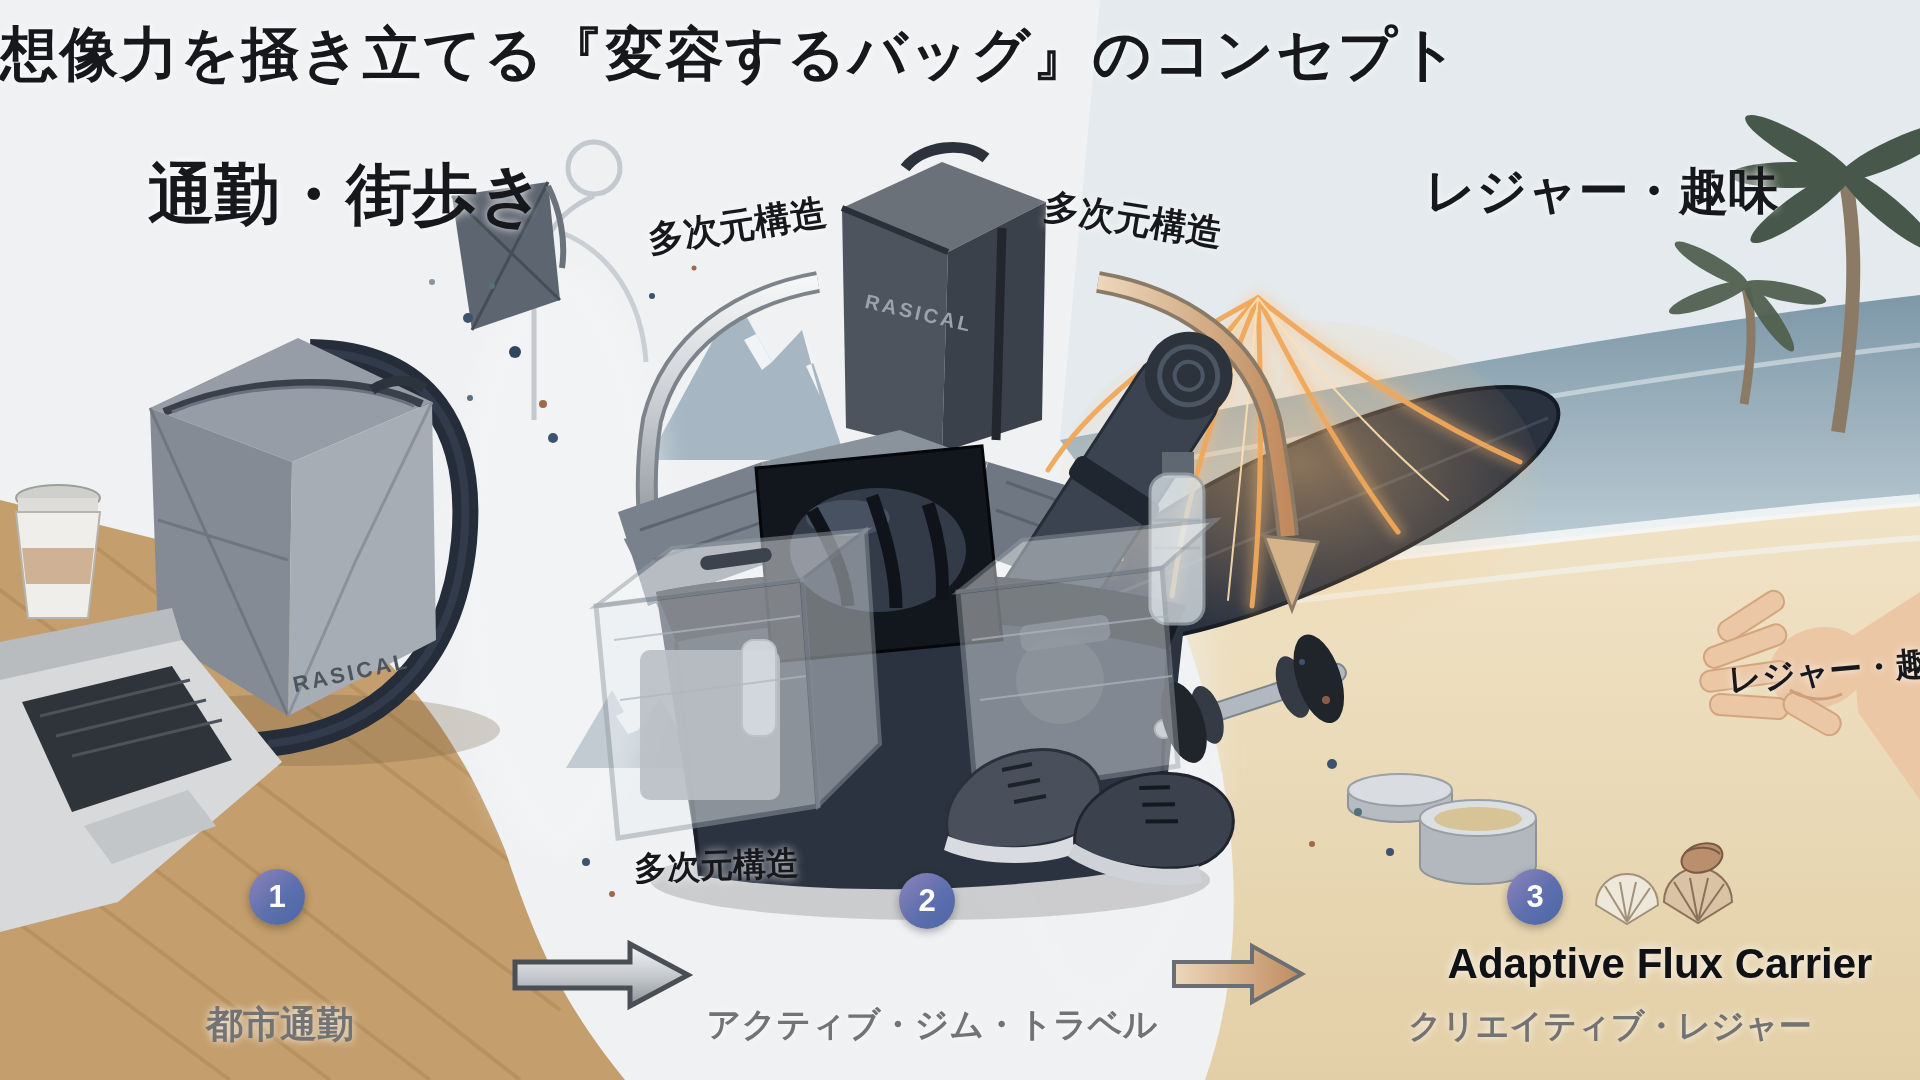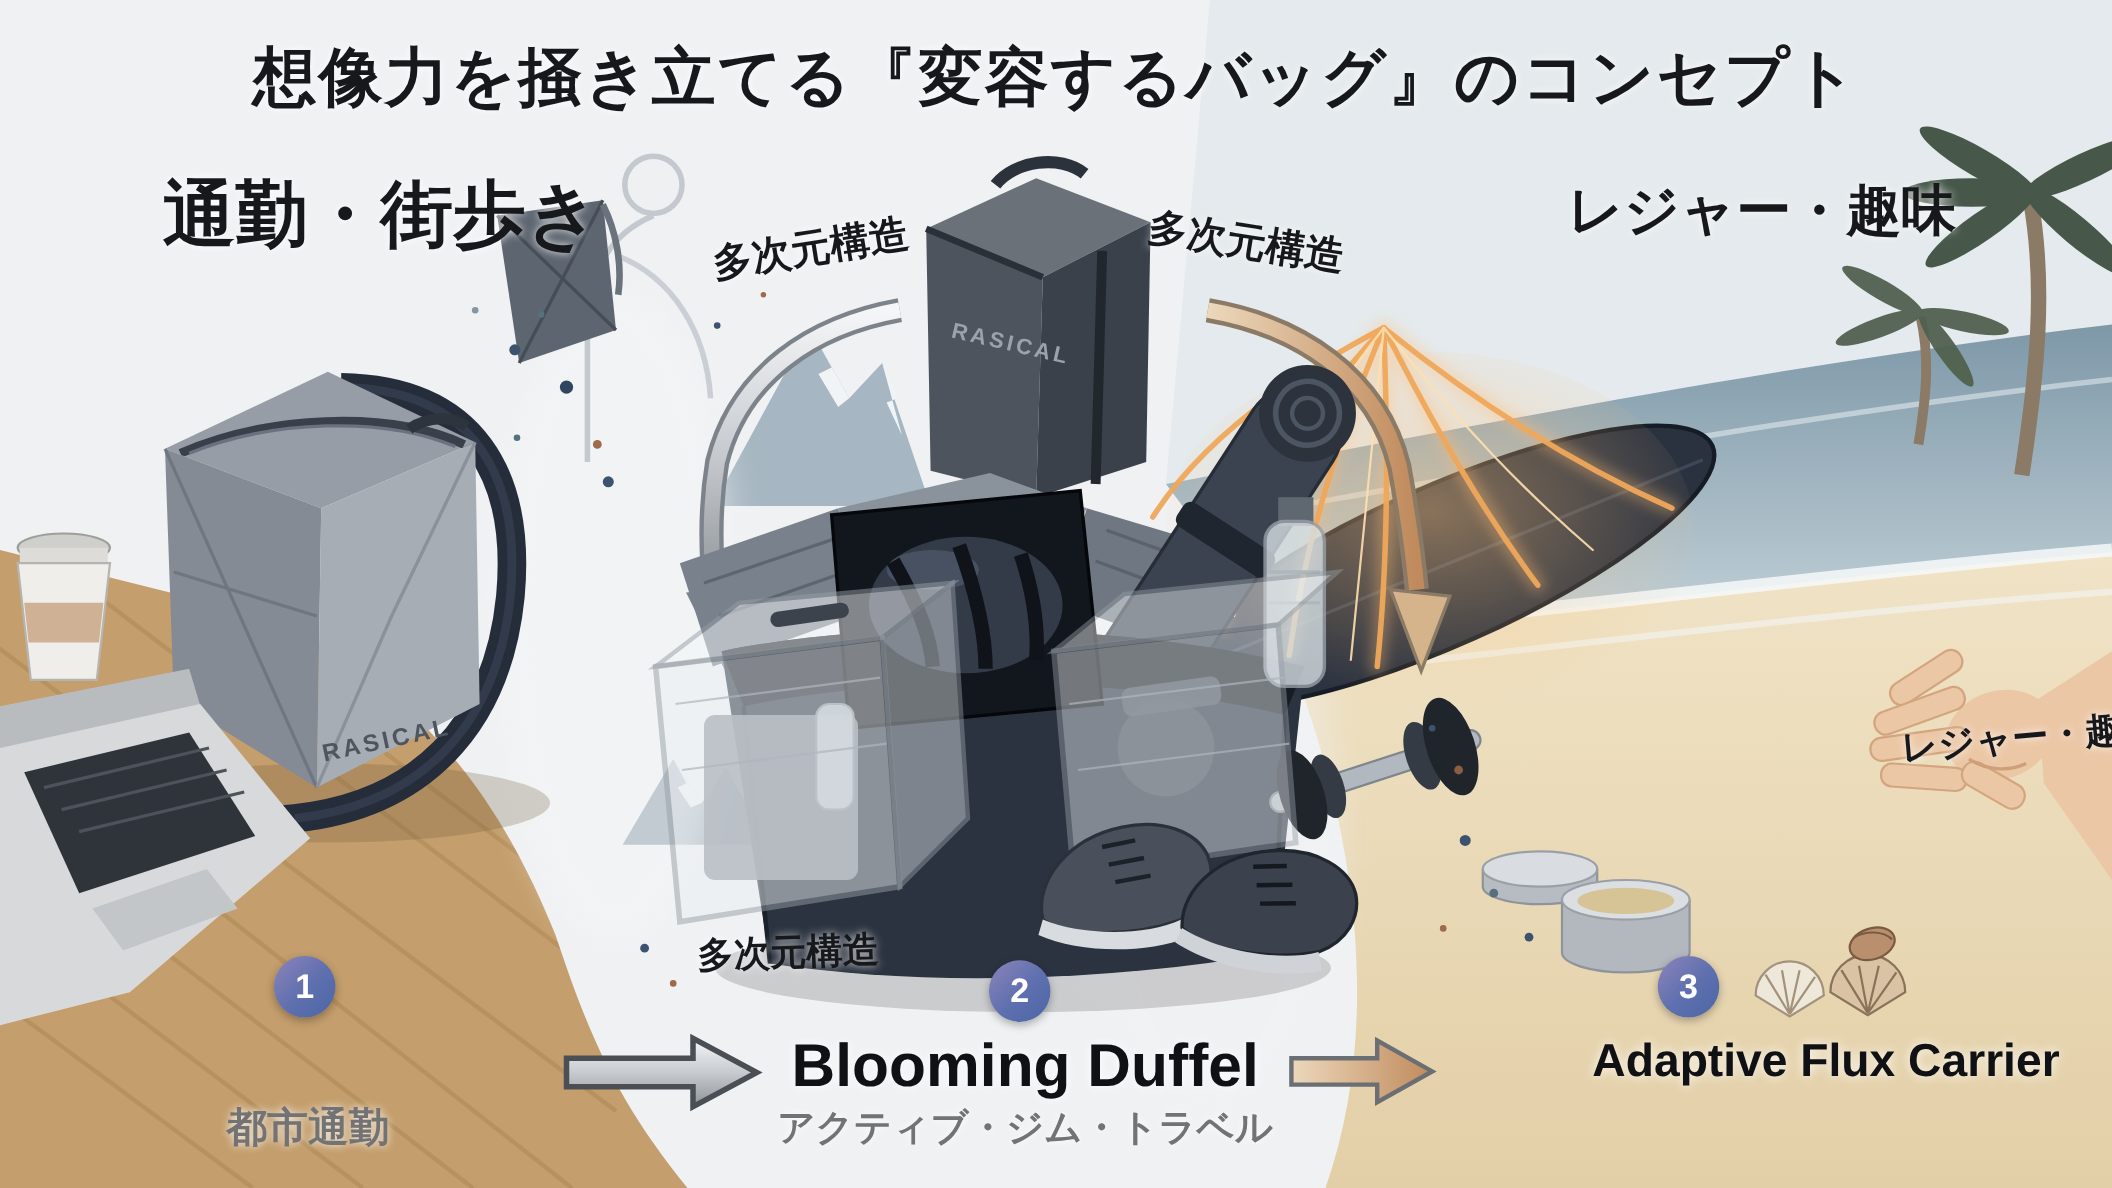--- a/index.html
+++ b/index.html
@@ -8,7 +8,7 @@
   svg.scene{position:absolute;left:0;top:0;width:1920px;height:1080px;}
   .txt{position:absolute;font-weight:bold;color:#17181b;white-space:nowrap;
        text-shadow:0 0 8px rgba(255,255,255,0.85);}
-  .title{left:0;right:0;top:32px;text-align:center;font-size:58px;font-weight:900;letter-spacing:2px;}
+  .title{left:0;right:0;top:16px;text-align:left;font-size:58px;font-weight:900;letter-spacing:2px;}
   .scene-left{left:148px;top:150px;font-size:66px;text-align:center;}
   .scene-right{left:1425px;top:158px;font-size:50px;}
   .dim{font-size:36px;}

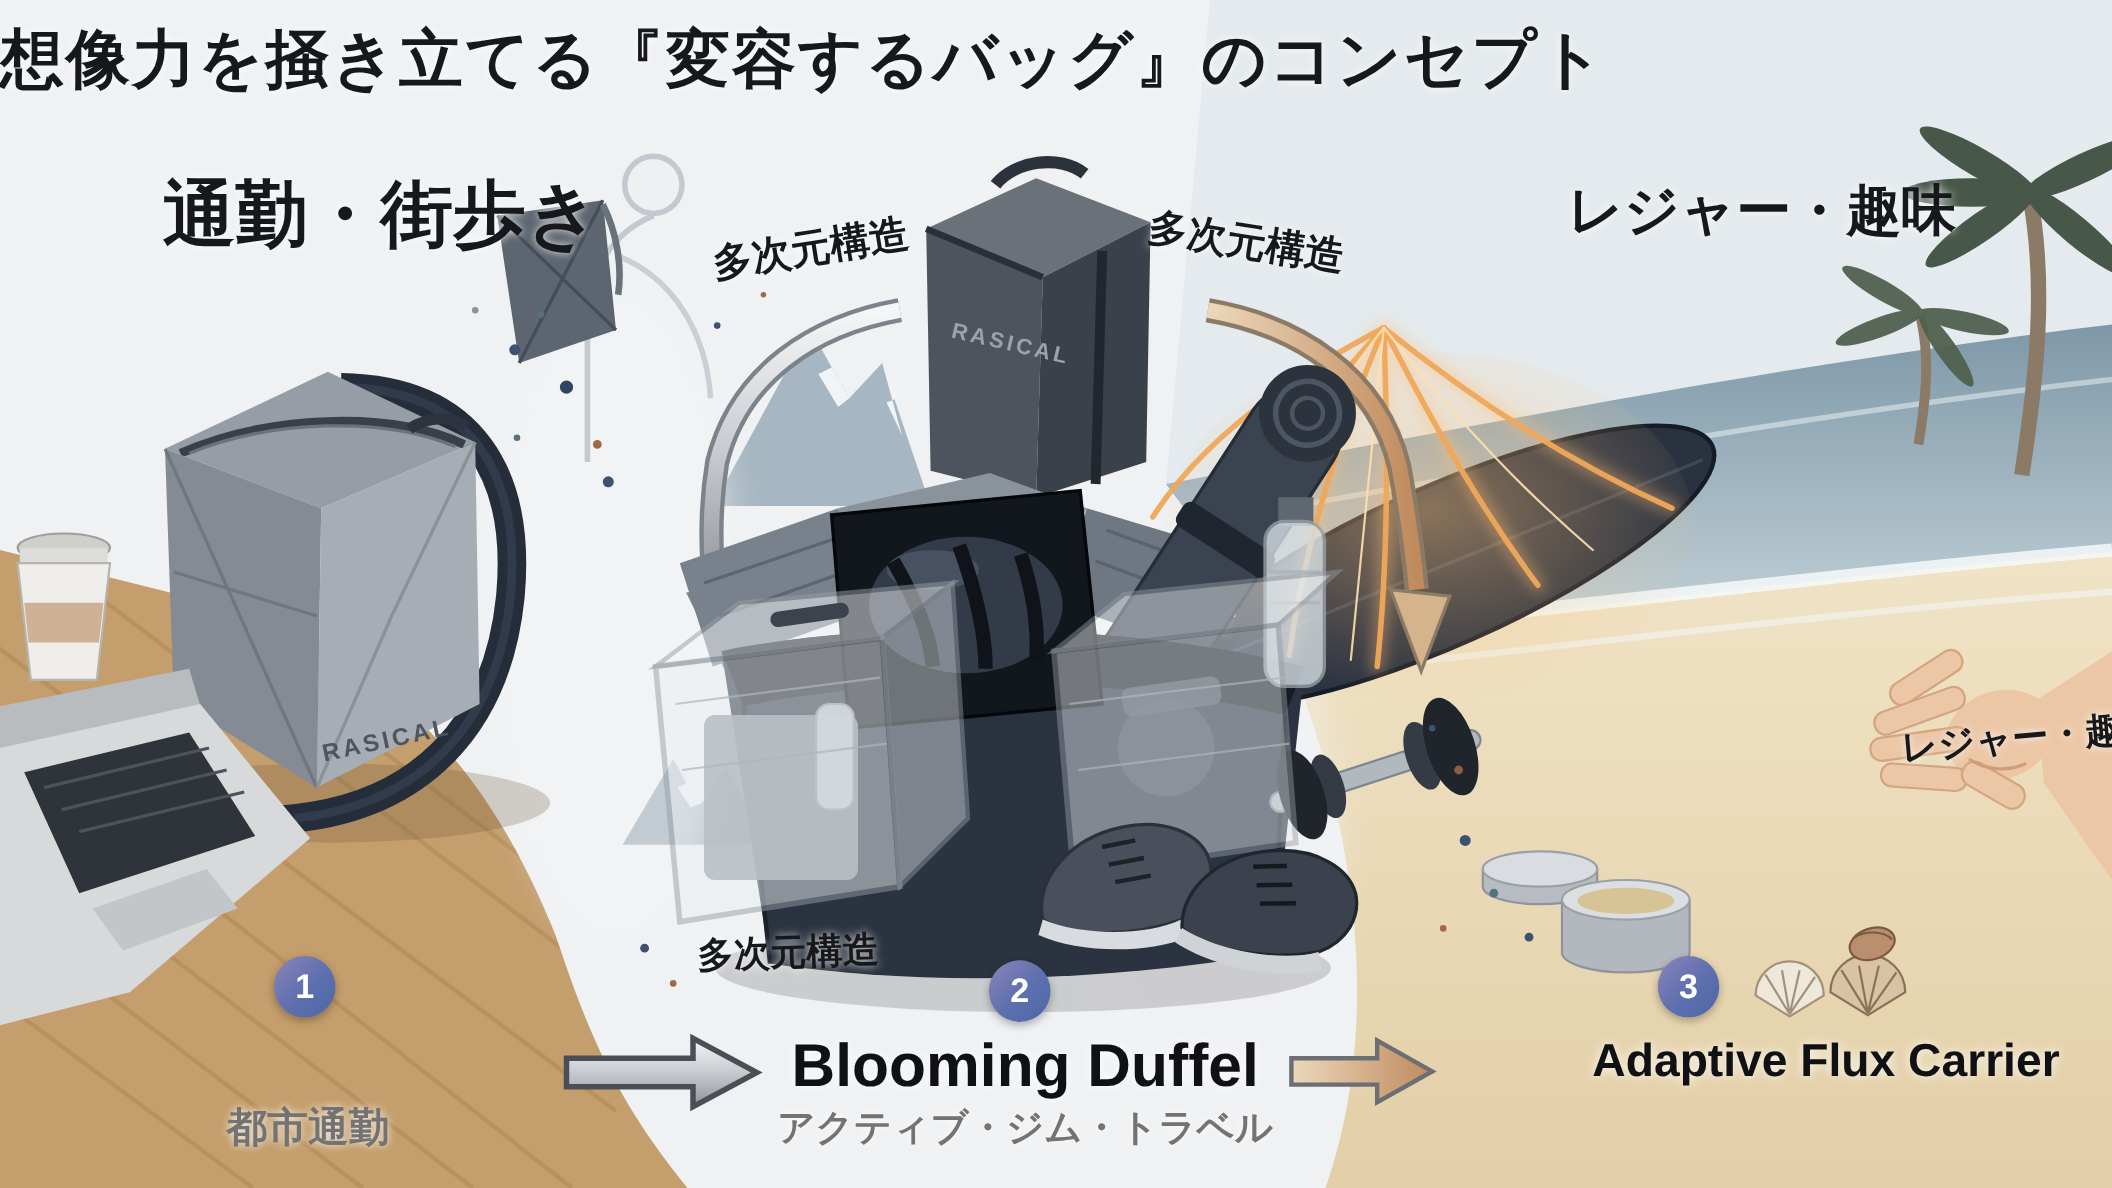--- a/index.html
+++ b/index.html
@@ -380,7 +380,6 @@
 
 <div class="stage-sub sub1">都市通勤</div>
 
-<div class="stage-name name2">Blooming Duffel</div>
 <div class="stage-sub sub2">アクティブ・ジム・トラベル</div>
 
 <div class="stage-name name3">Adaptive Flux Carrier</div>

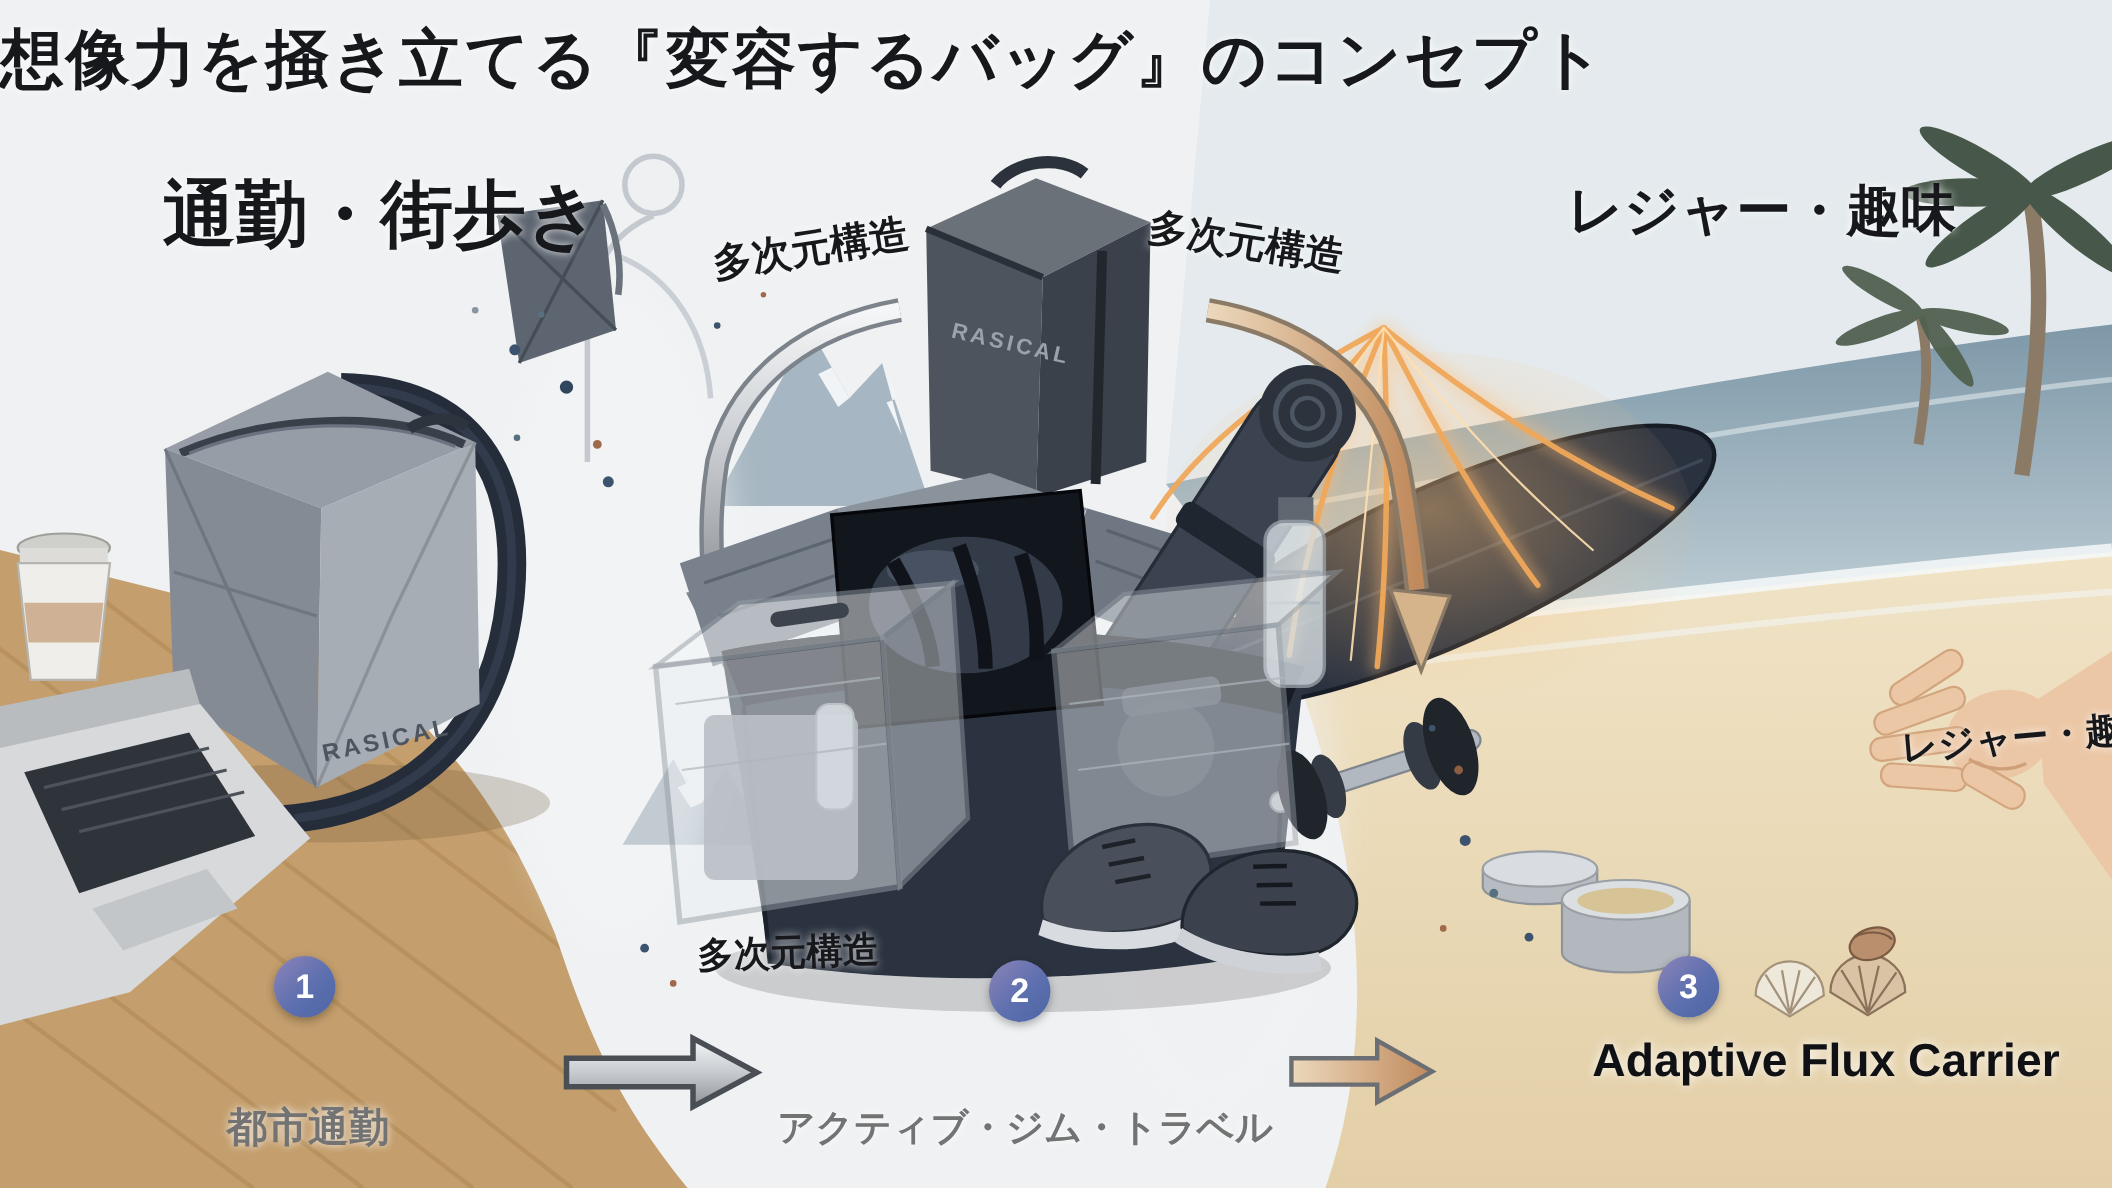--- a/index.html
+++ b/index.html
@@ -383,6 +383,7 @@
 <div class="stage-sub sub2">アクティブ・ジム・トラベル</div>
 
 <div class="stage-name name3">Adaptive Flux Carrier</div>
+<div class="stage-sub sub3">クリエイティブ・レジャー</div>
 
 </div>
 

